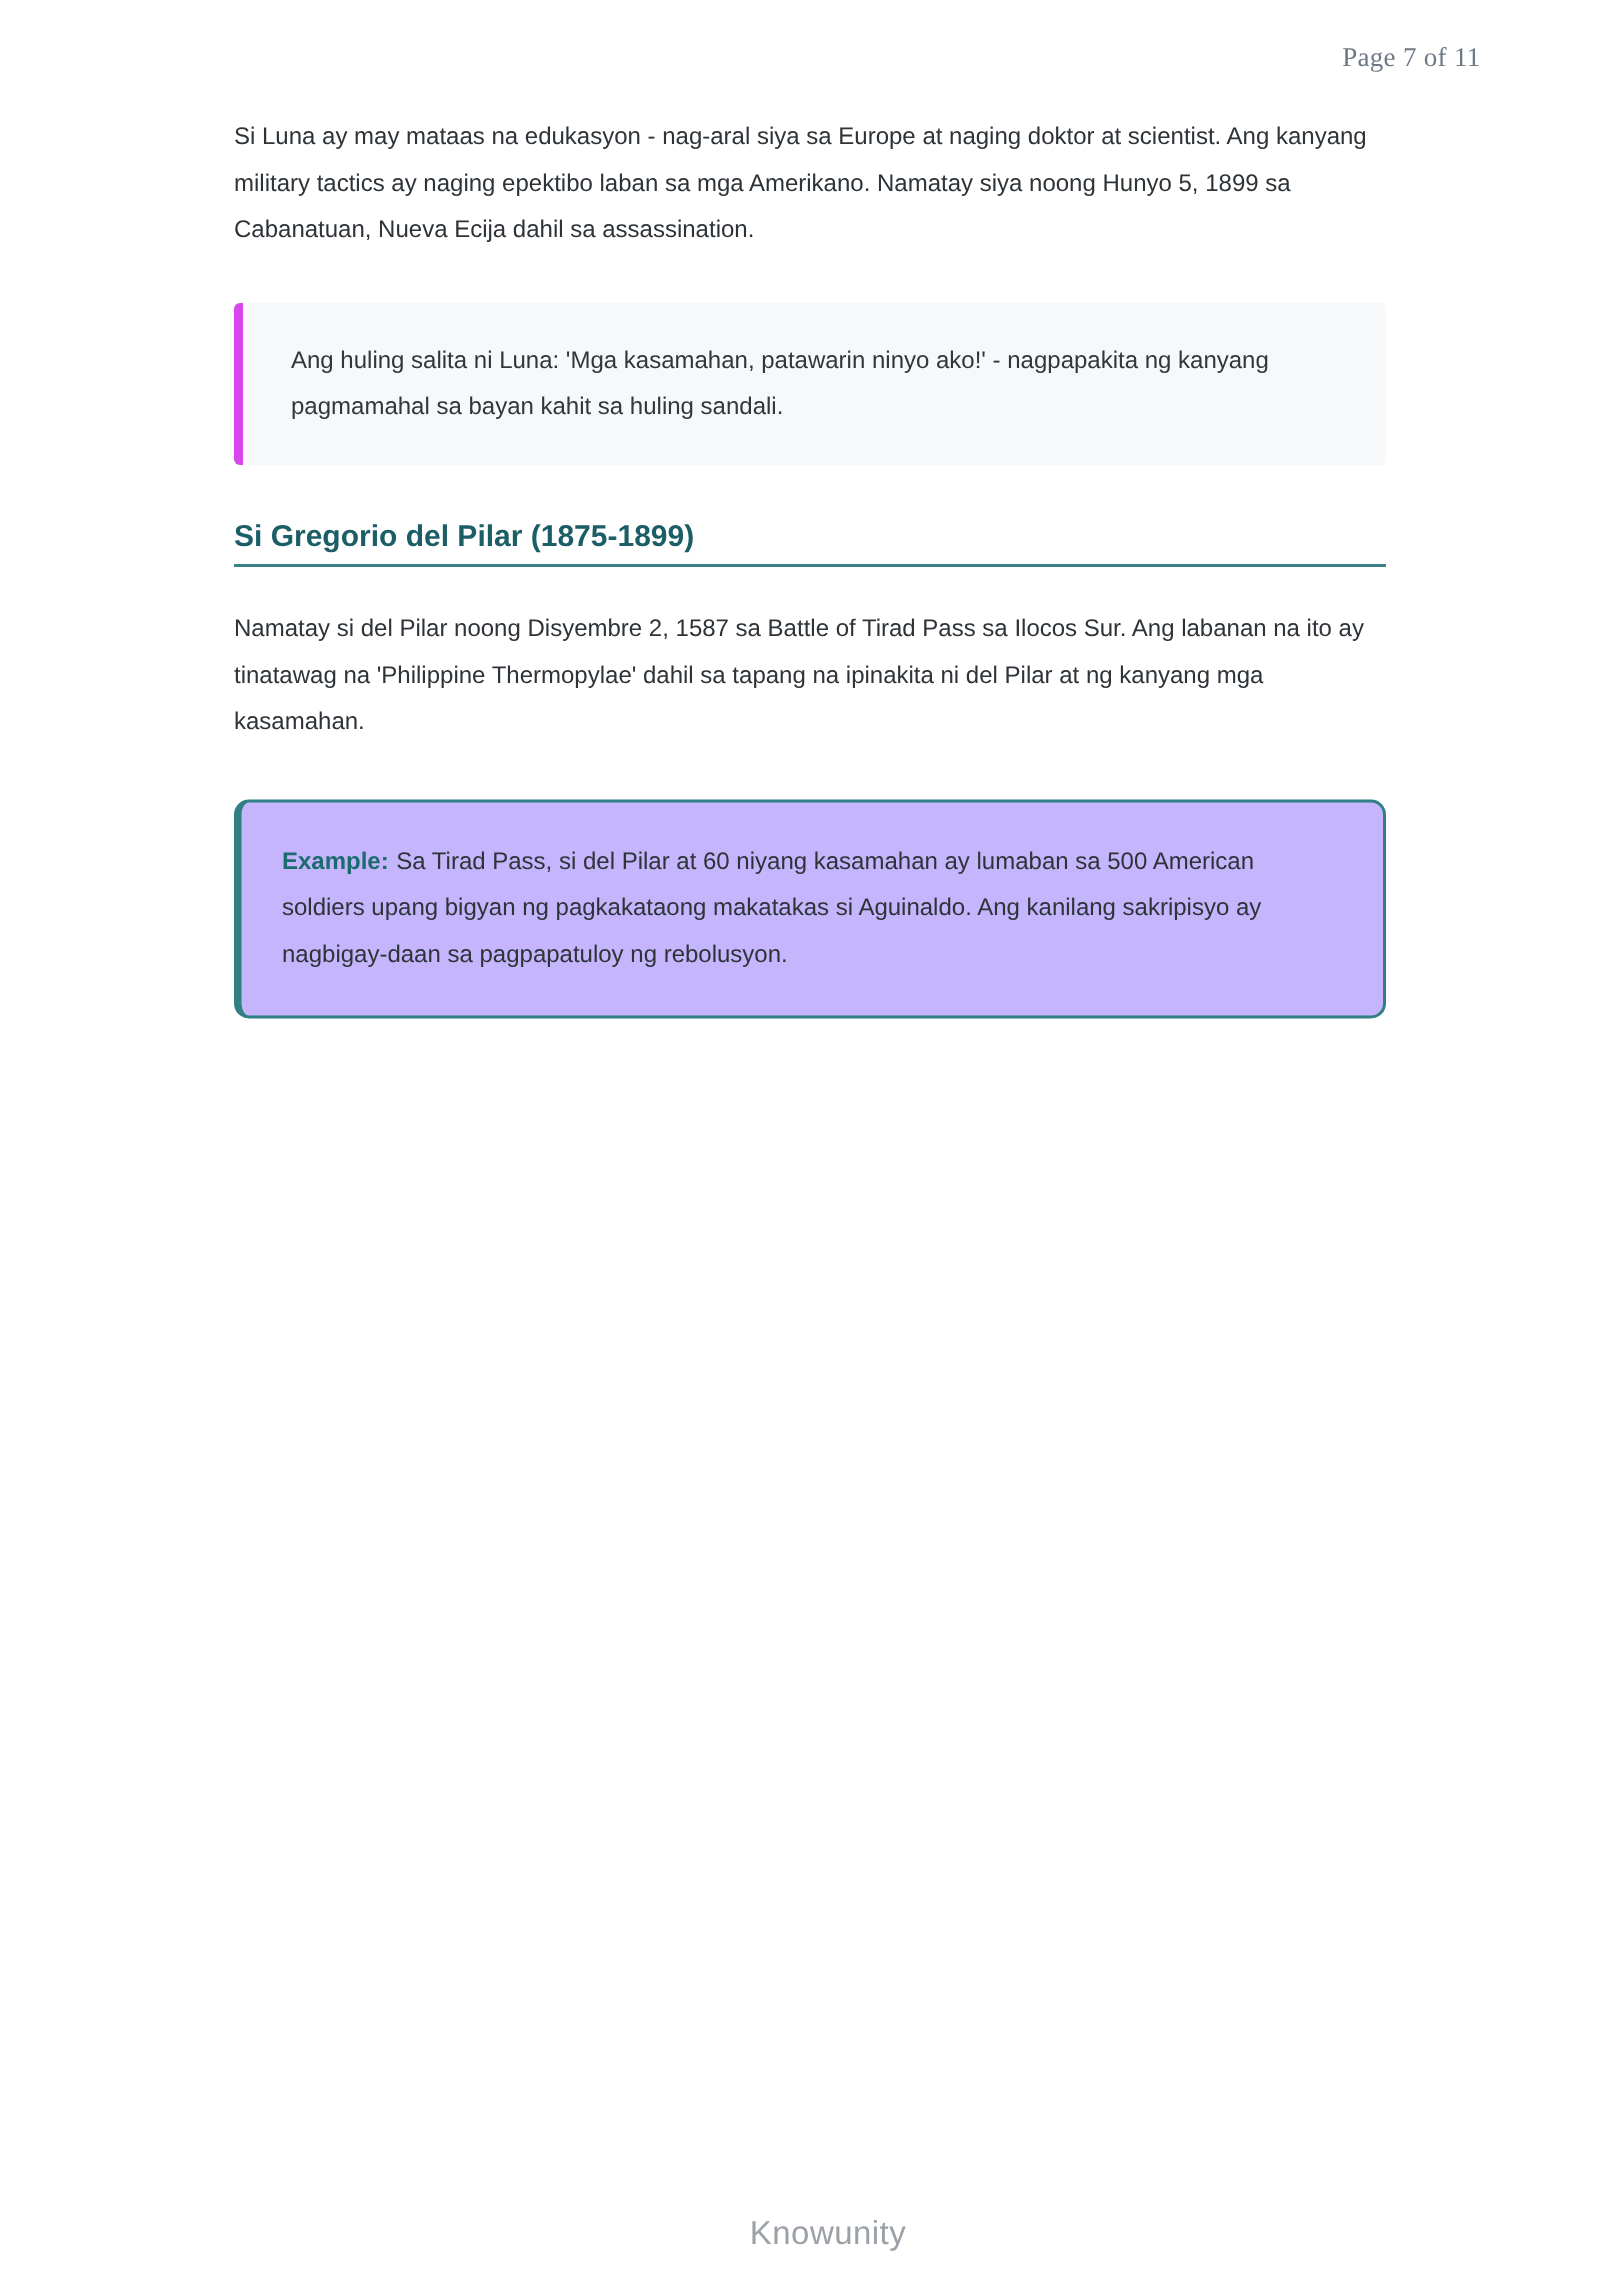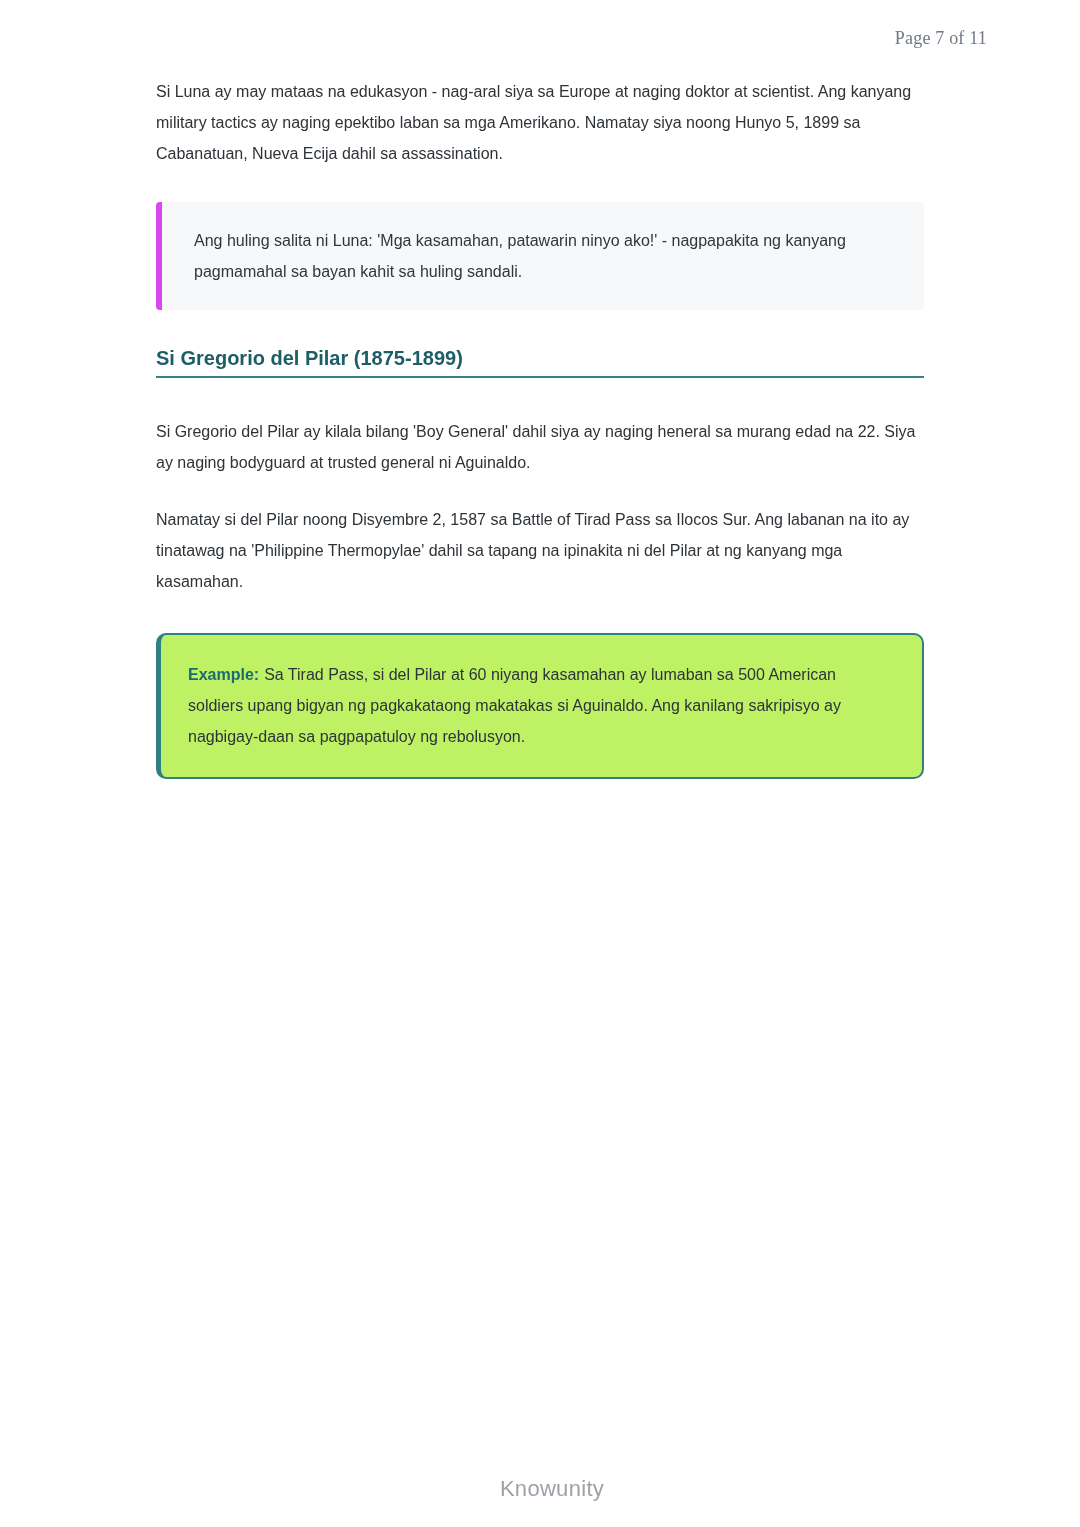--- a/index.html
+++ b/index.html
@@ -90,7 +90,6 @@
 
   <h2 class="section-heading">Si Gregorio del Pilar (1875-1899)</h2>
 
-  <p class="para para-gap1">Si Gregorio del Pilar ay kilala bilang 'Boy General' dahil siya ay naging heneral sa murang edad na 22. Siya ay naging bodyguard at trusted general ni Aguinaldo.</p>
 
   <p class="para para-gap2">Namatay si del Pilar noong Disyembre 2, 1587 sa Battle of Tirad Pass sa Ilocos Sur. Ang labanan na ito ay tinatawag na 'Philippine Thermopylae' dahil sa tapang na ipinakita ni del Pilar at ng kanyang mga kasamahan.</p>
 

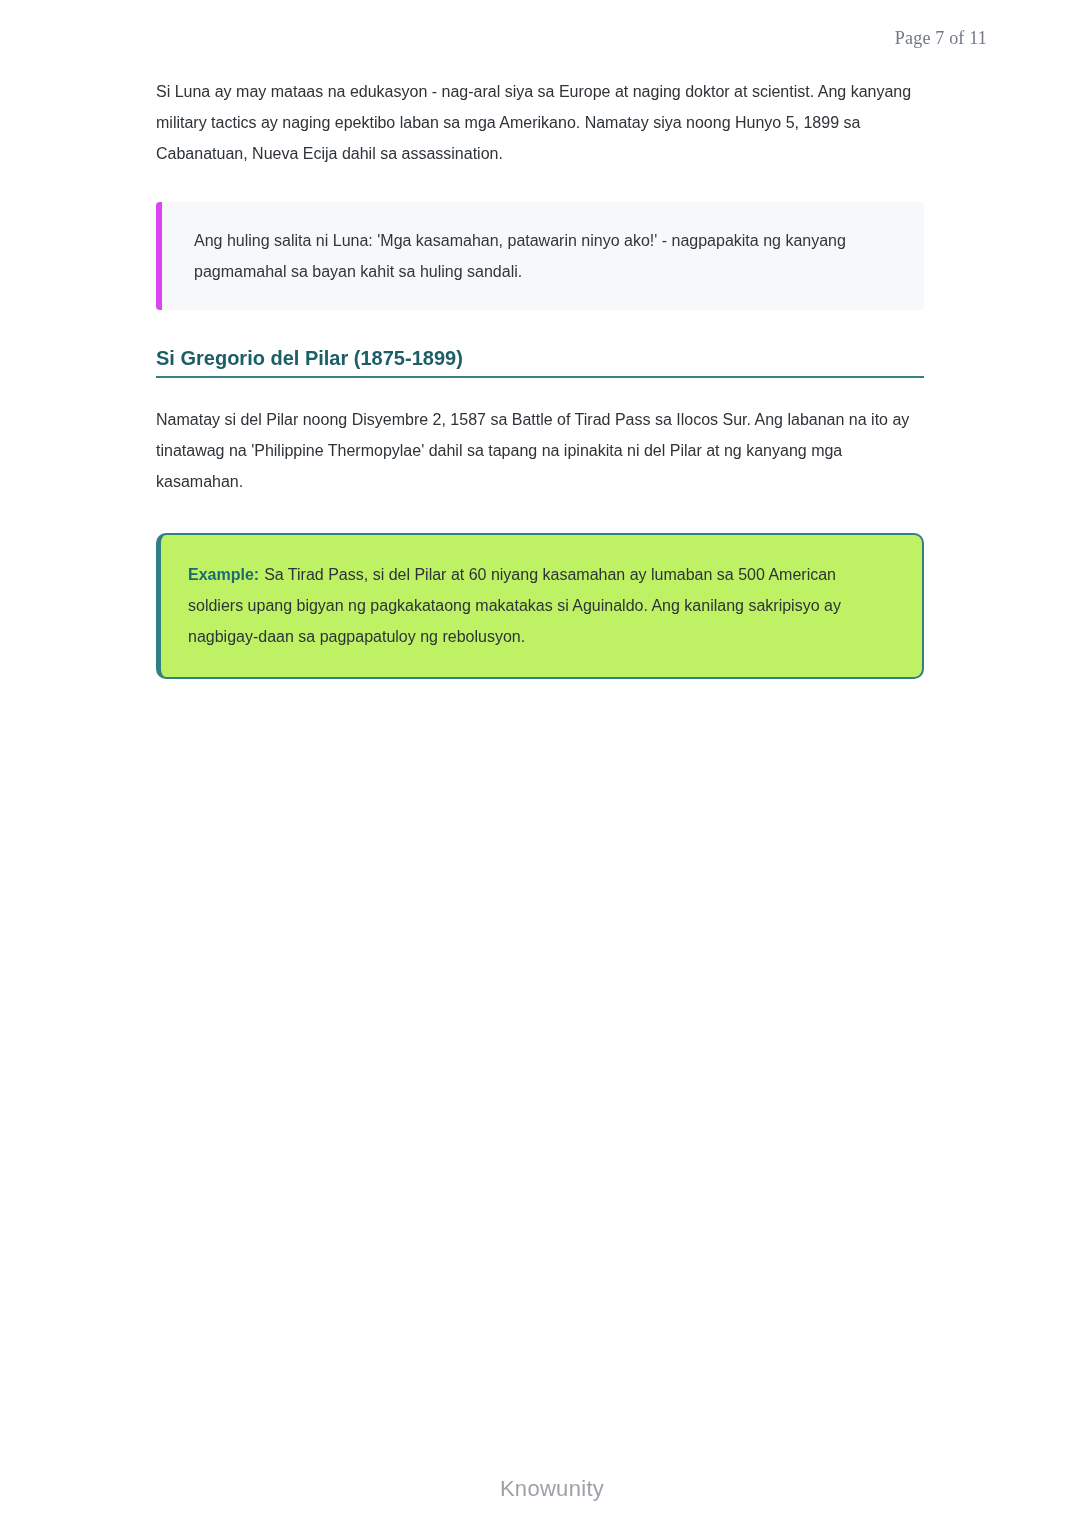--- a/index.html
+++ b/index.html
@@ -53,7 +53,7 @@
   .para-gap2 { margin-top: 26px; }
   .example-box {
     margin-top: 36px;
-    background: #bef264;
+    background: #c4b5fd;
     border: 2px solid #2f7f83;
     border-left-width: 5px;
     border-radius: 10px;

